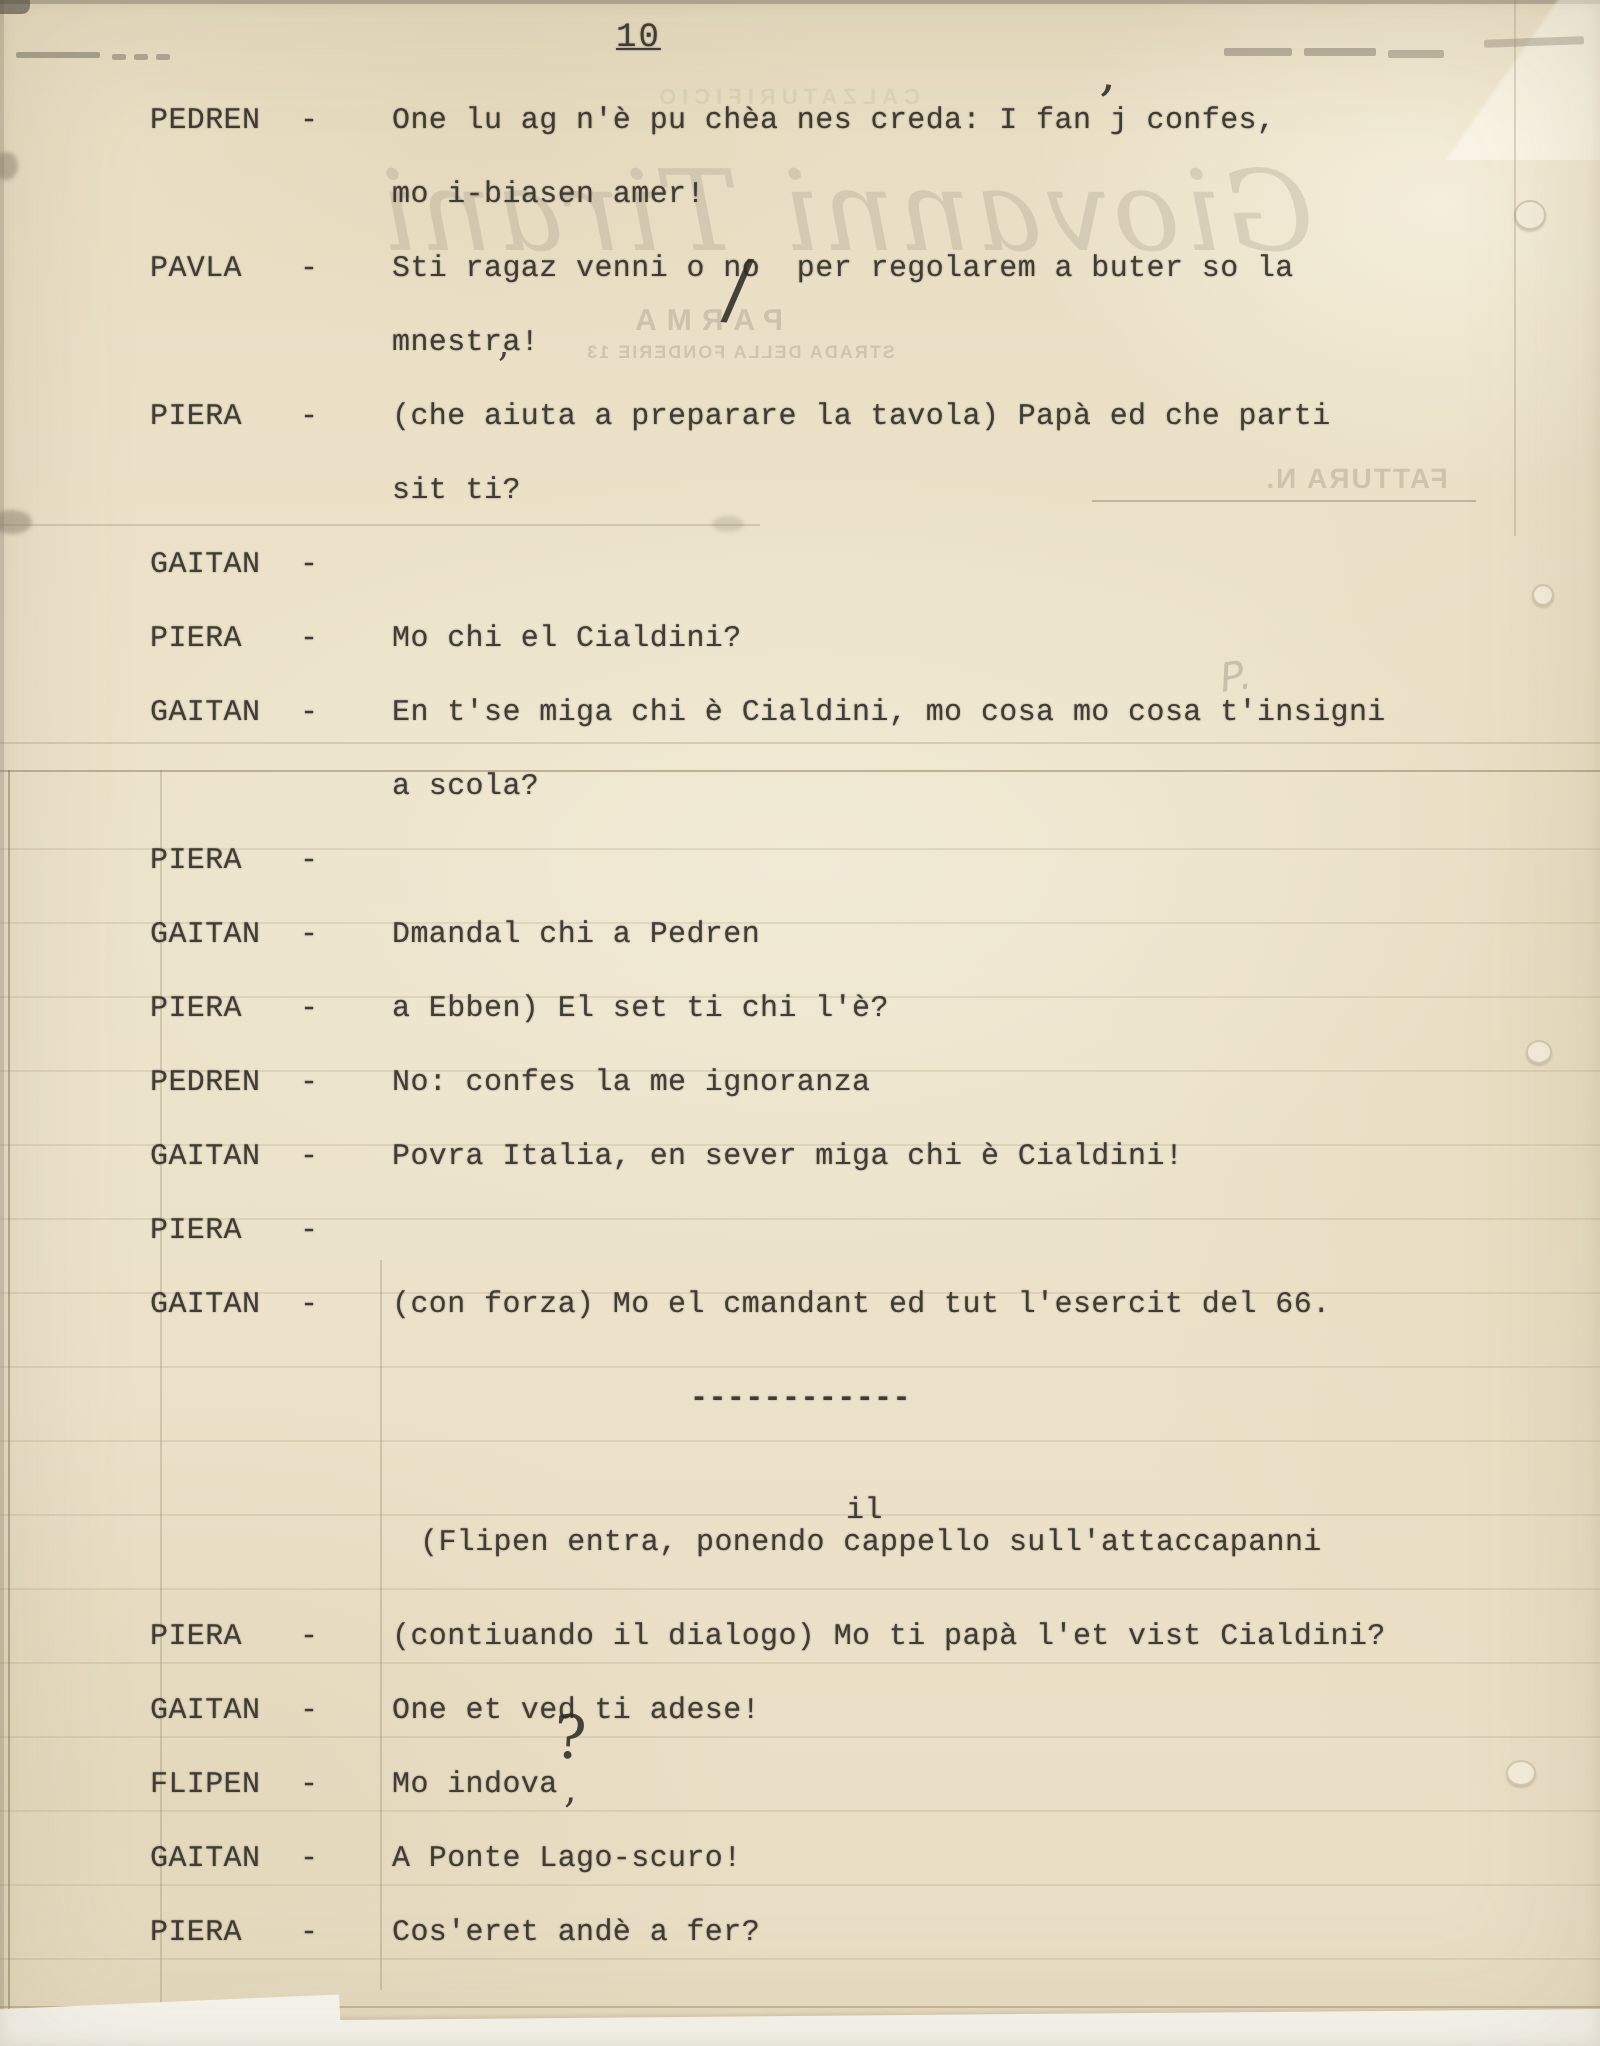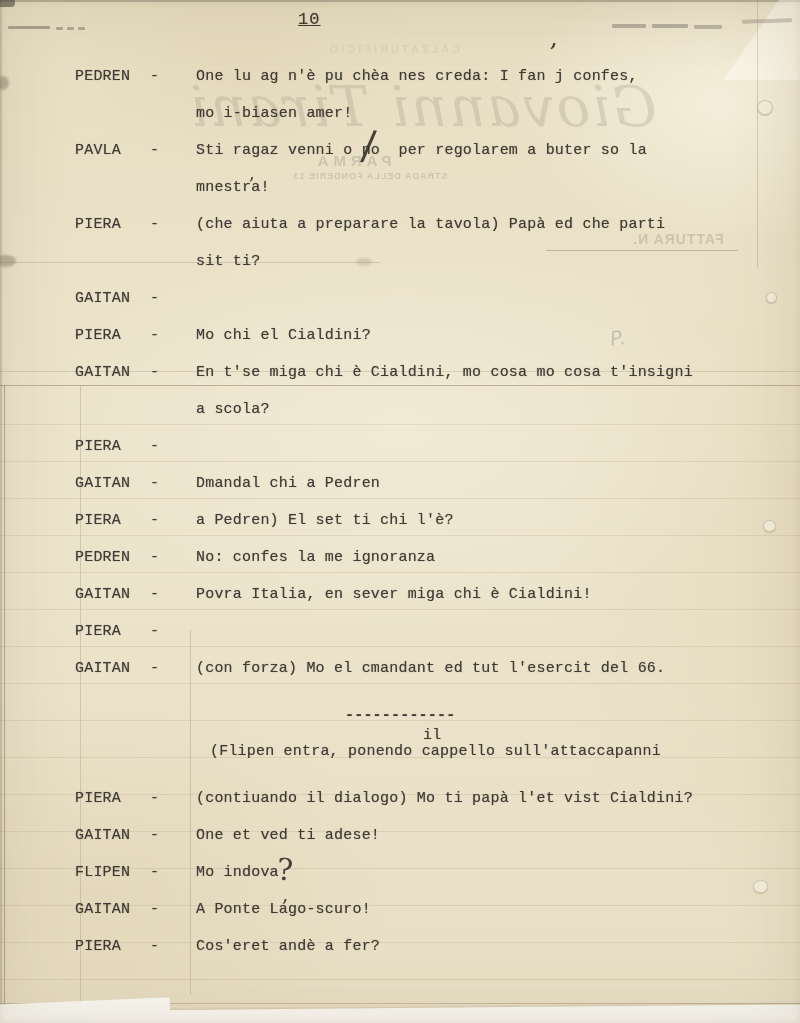--- a/index.html
+++ b/index.html
@@ -20,7 +20,7 @@
   
   .ink{color:#34302a; text-shadow:0 0 1px rgba(52,48,42,.55); opacity:.93;}
 
-  .pagenum{position:absolute; left:298px; top:10px; font-size:17px; letter-spacing:1px;text-decoration:underline;}
+  .pagenum{position:absolute; left:308px; top:10px; font-size:17px; letter-spacing:1px;text-decoration:underline;}
 
   
   #rows{position:absolute; left:0; top:60px; width:800px;}

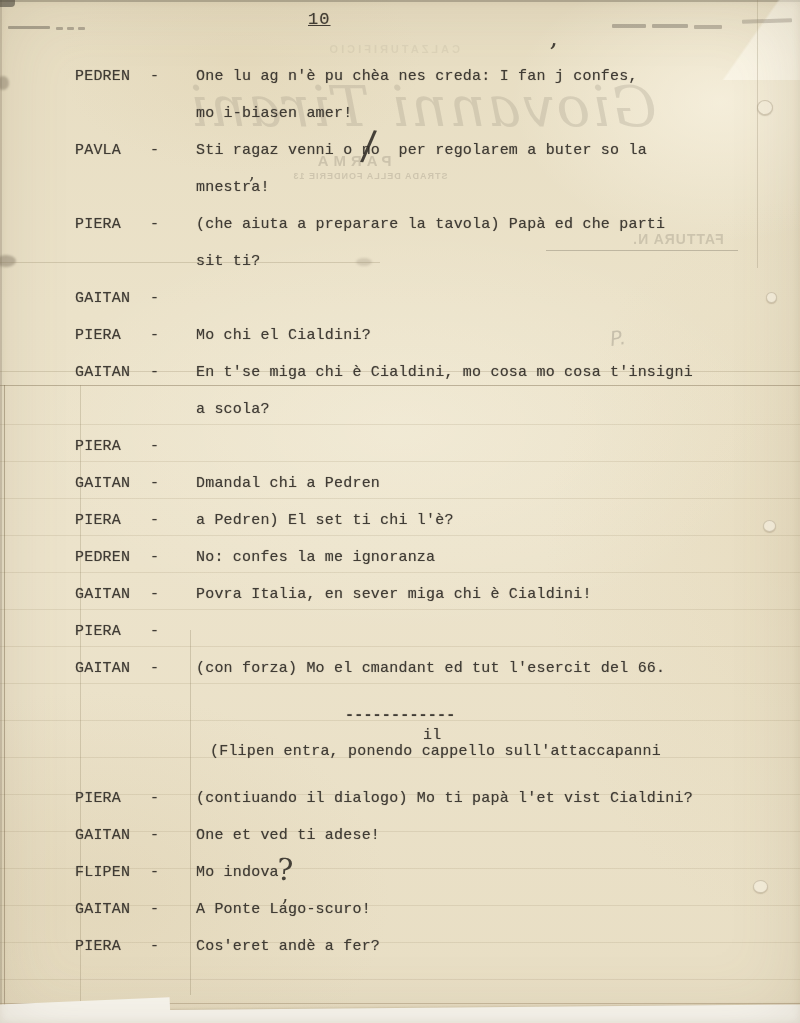--- a/index.html
+++ b/index.html
@@ -23,7 +23,7 @@
   .pagenum{position:absolute; left:308px; top:10px; font-size:17px; letter-spacing:1px;text-decoration:underline;}
 
   
-  #rows{position:absolute; left:0; top:60px; width:800px;}
+  #rows{position:absolute; left:0; top:44px; width:800px;}
   .row{position:relative; height:37px;}
   .row.stage{height:56px;}
   .row span{position:absolute; white-space:pre; font-size:15px; letter-spacing:.2px;}

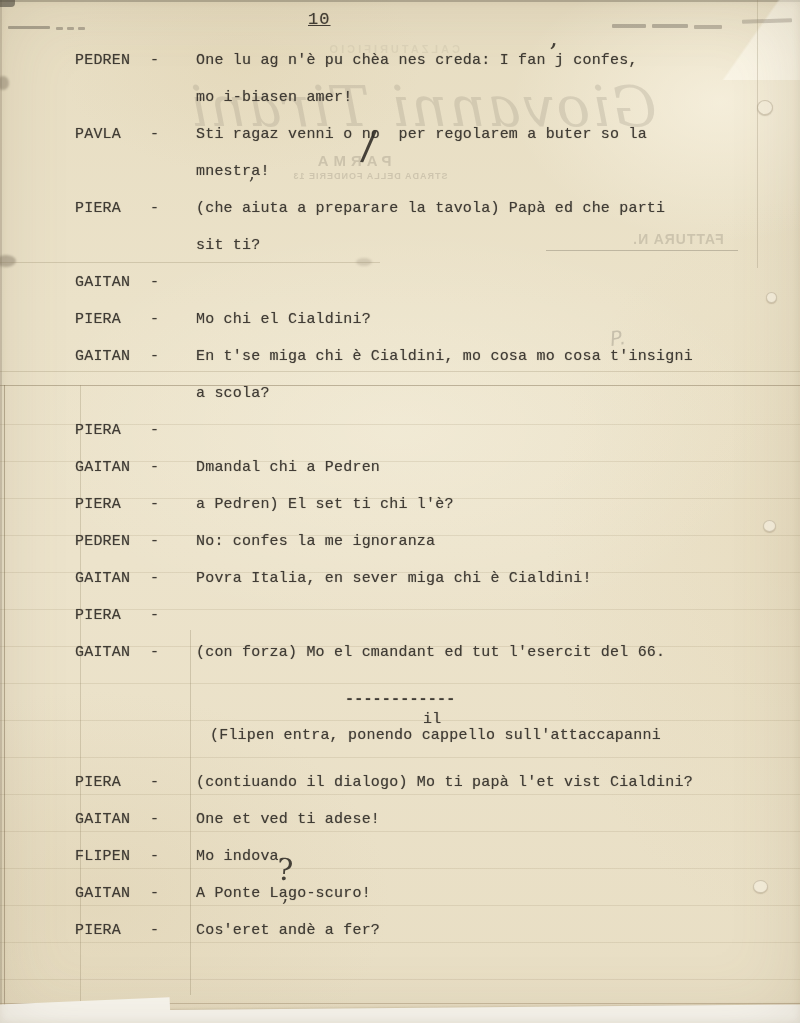--- a/index.html
+++ b/index.html
@@ -178,7 +178,7 @@
       <div class="row dialogue">
         <span class="spk ink">PIERA</span>
         <span class="sep ink">-</span>
-        <span class="txt ink">a Pedren) El set ti chi l'è?</span>
+        <span class="txt ink">a Ebben) El set ti chi l'è?</span>
       </div>
       <div class="row dialogue">
         <span class="spk ink">PEDREN</span>

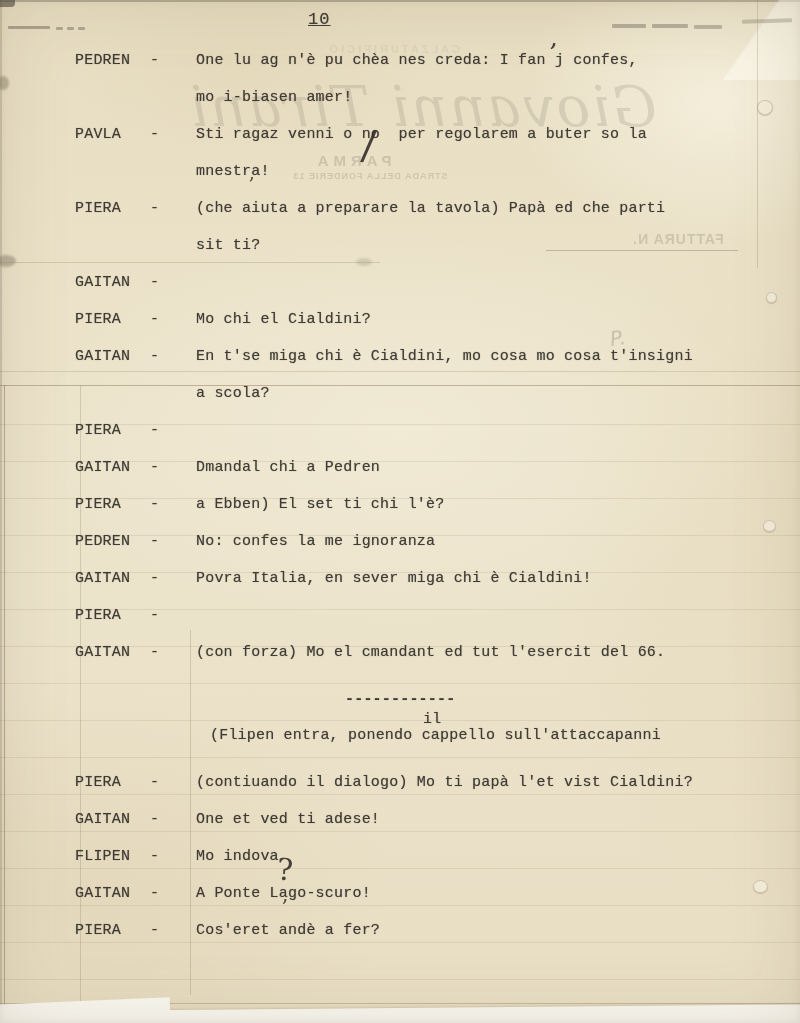--- a/index.html
+++ b/index.html
@@ -25,7 +25,7 @@
   
   #rows{position:absolute; left:0; top:44px; width:800px;}
   .row{position:relative; height:37px;}
-  .row.stage{height:56px;}
+  .row.stage{height:56px;margin-top:36px;}
   .row span{position:absolute; white-space:pre; font-size:15px; letter-spacing:.2px;}
   .spk{left:75px; top:8px;}
   .sep{left:150px; top:8px;}

